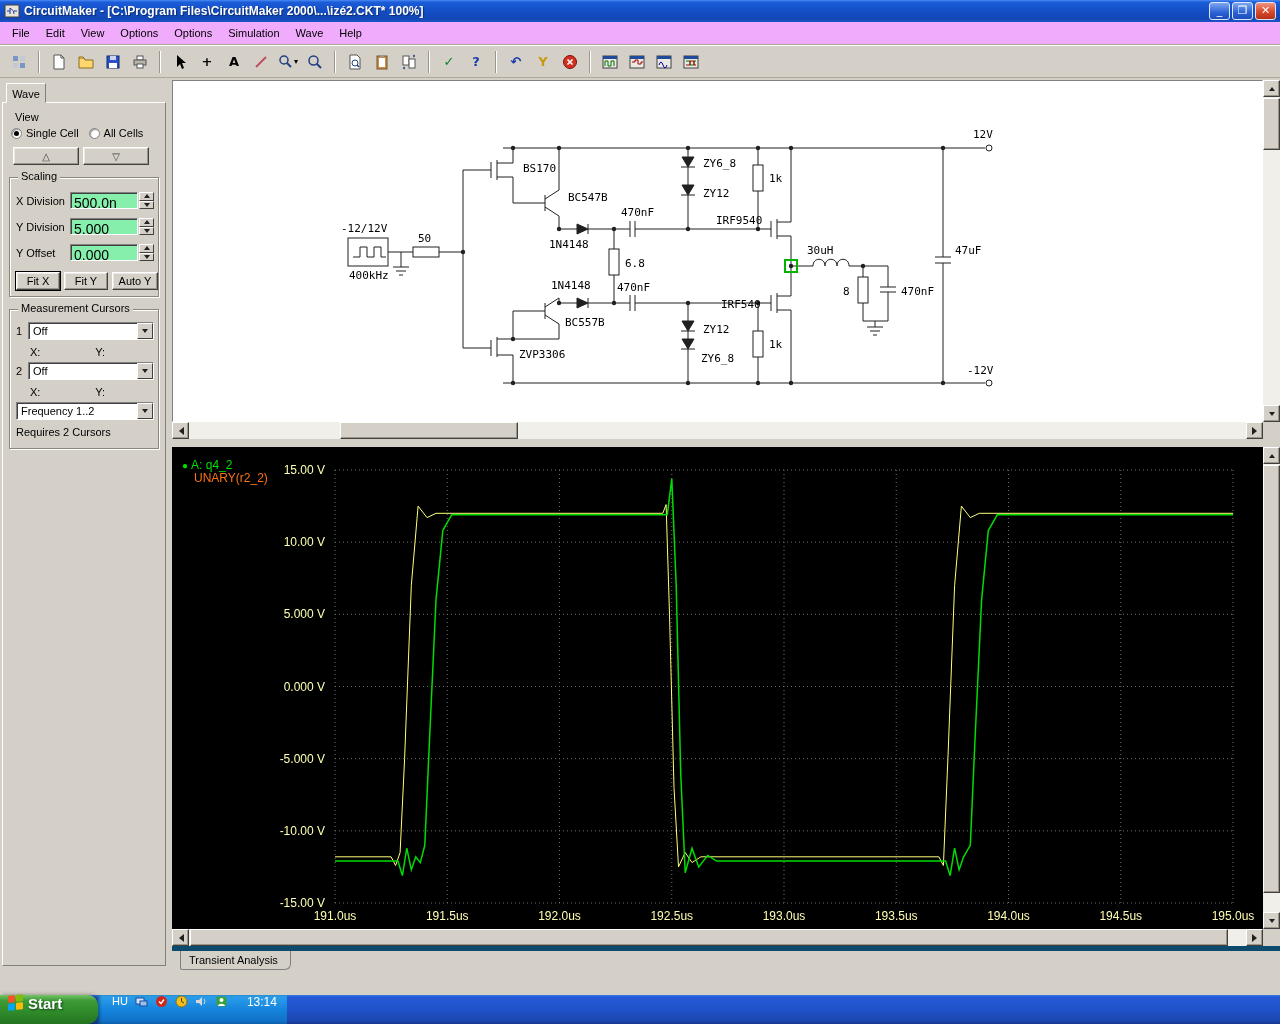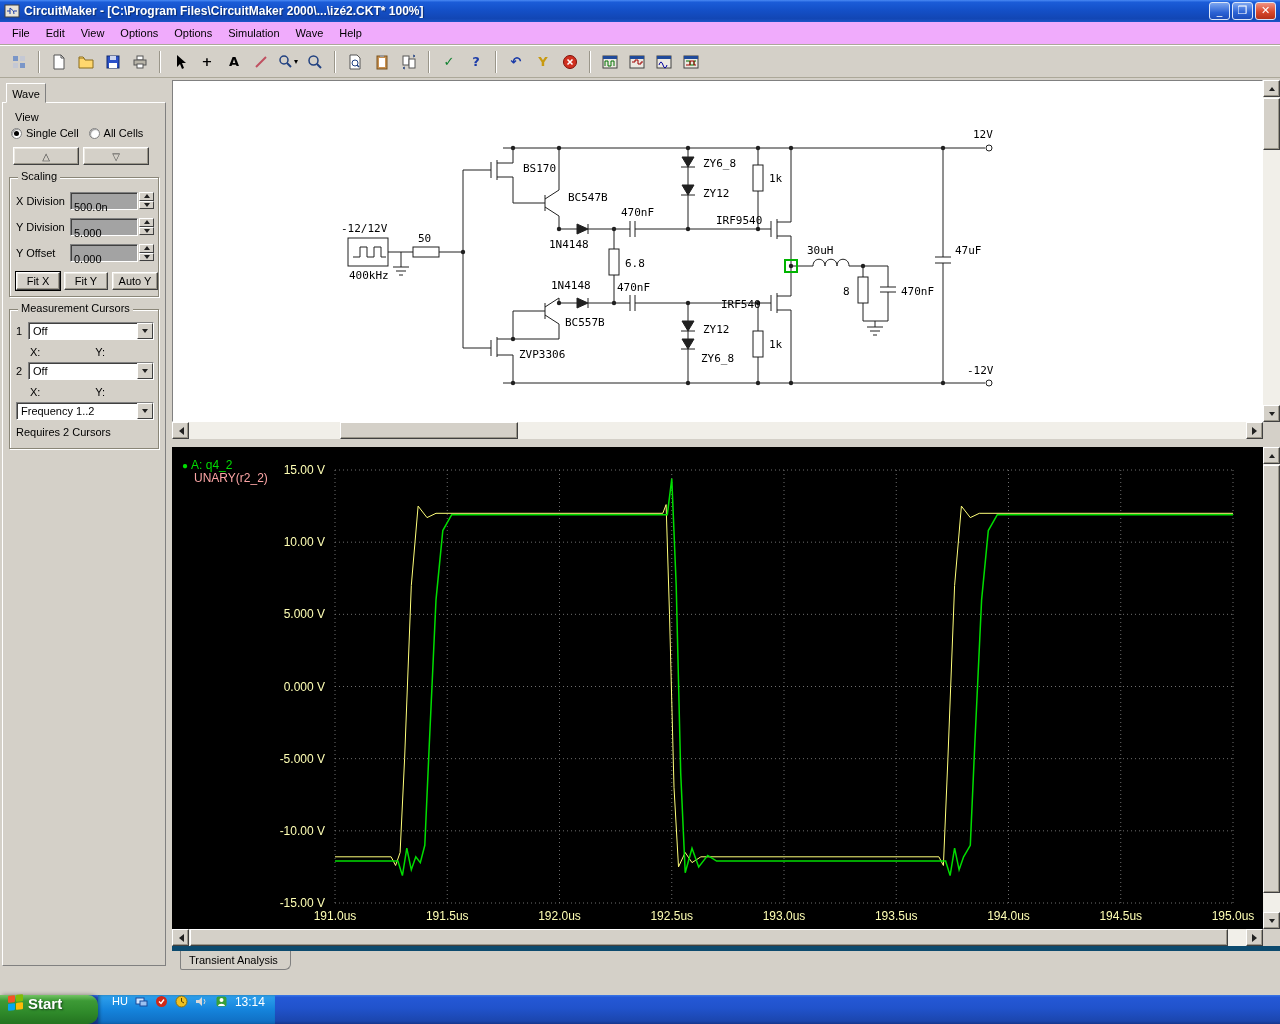--- a/index.html
+++ b/index.html
@@ -51,9 +51,9 @@
   .scaling{left:6px;top:74px;width:150px;height:120px}
   .field-row{position:absolute;left:6px;width:138px;height:18px}
   .flabel{position:absolute;left:0;top:3px}
-  .input{position:absolute;left:54px;top:0;width:68px;height:17px;background:#a3a3a3;
+  .input{position:absolute;left:54px;top:0;width:68px;height:17px;background:#86efac;
     border:1px solid;border-color:#808080 #fff #fff #808080;box-shadow:inset 1px 1px 0 #404040;
-    padding:8px 3px;font-size:11px}
+    padding:2px 3px;font-size:14px}
   .spinner{position:absolute;left:123px;top:0;width:15px;height:17px;display:flex;flex-direction:column}
   .sp-b{flex:1;background:#d4d0c8;border:1px solid;border-color:#fff #404040 #404040 #fff;
     display:flex;align-items:center;justify-content:center}

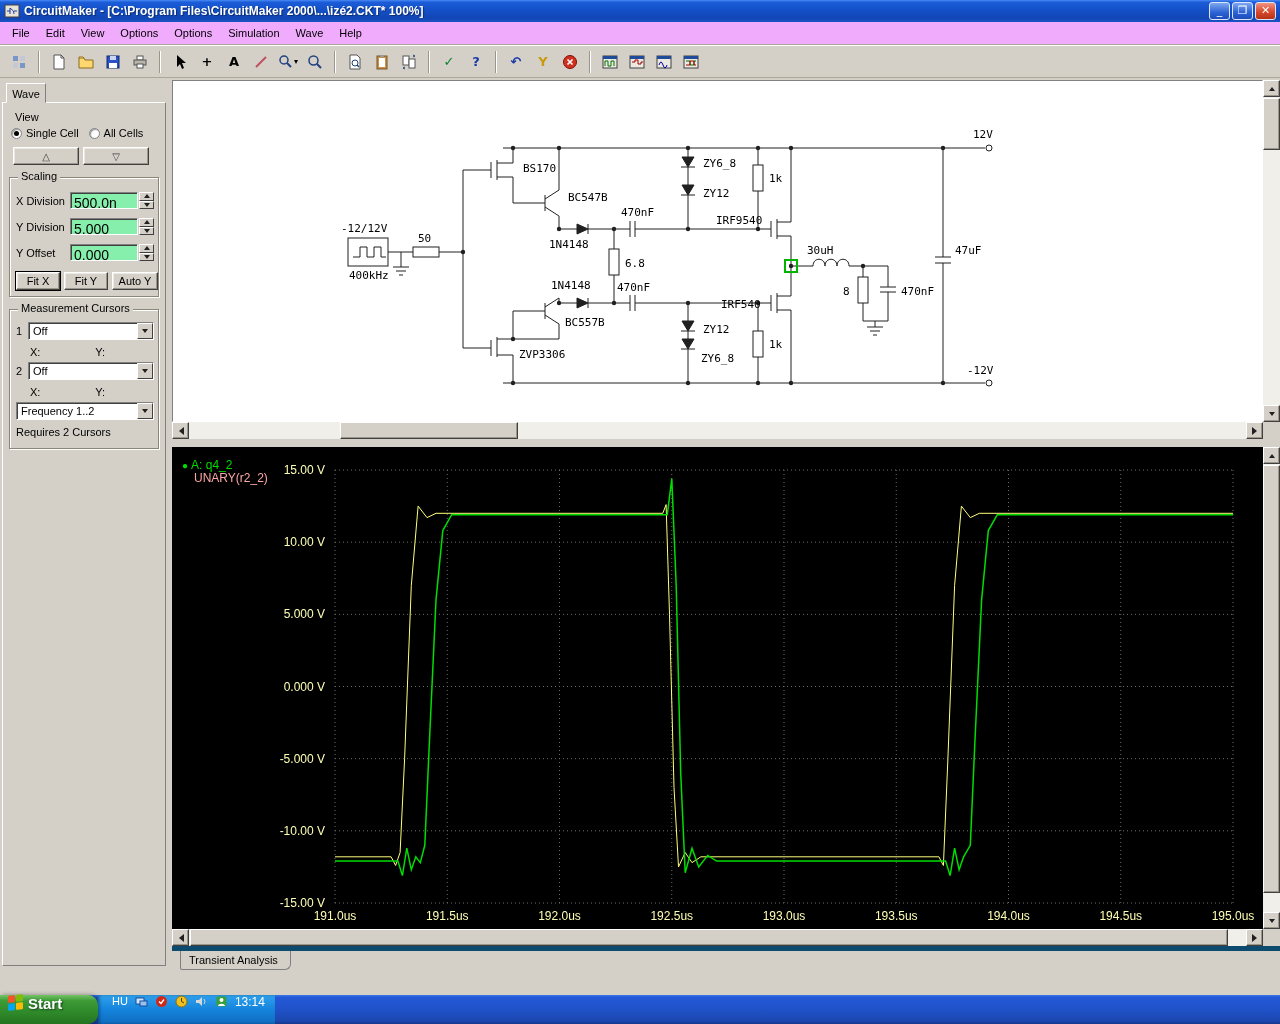--- a/index.html
+++ b/index.html
@@ -647,7 +647,7 @@
     <div class="legend-row" style="color: rgb(0, 221, 0);">
       <span class="legend-dot">●</span><span>A: q4_2</span>
     </div>
-    <div class="legend-row indent" style="color: #fca5a5;">
+    <div class="legend-row indent" style="color: #f97316;">
       <span>UNARY(r2_2)</span>
     </div>
   </div>

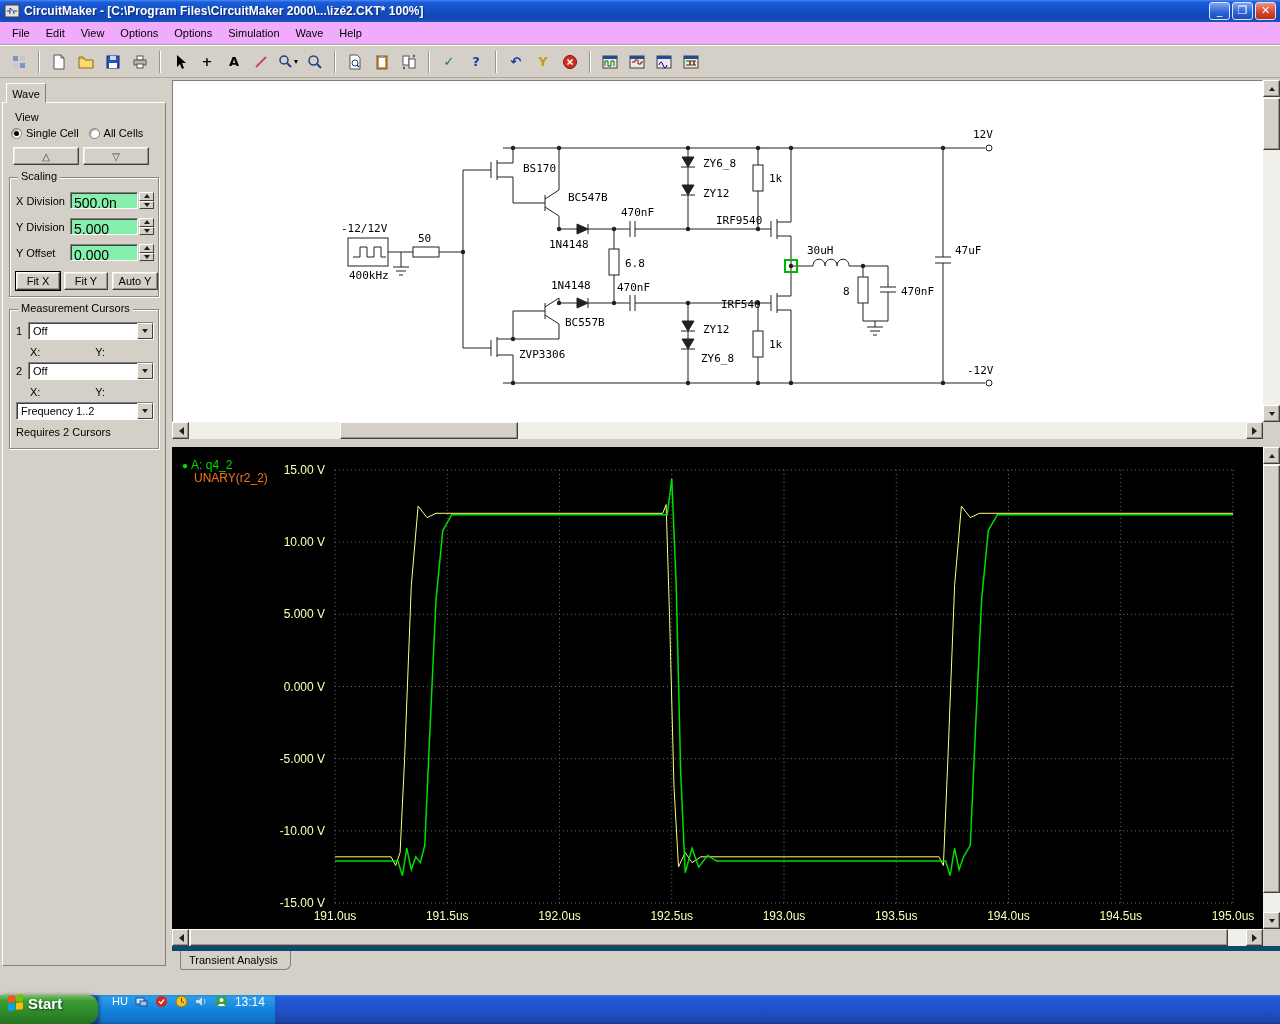--- a/index.html
+++ b/index.html
@@ -128,7 +128,7 @@
     background:linear-gradient(180deg,#2fa2ee 0%,#1584dc 50%,#0f6cc0 100%);box-shadow:inset 2px 0 3px rgba(0,0,0,.3);
     font-size:11px}
   .tray-ico{width:13px;height:13px;display:inline-block}
-  .clock{font-size:12px;margin-left:0}
+  .clock{font-size:12px;margin-left:12px}
 </style>
 </head>
 <body>

